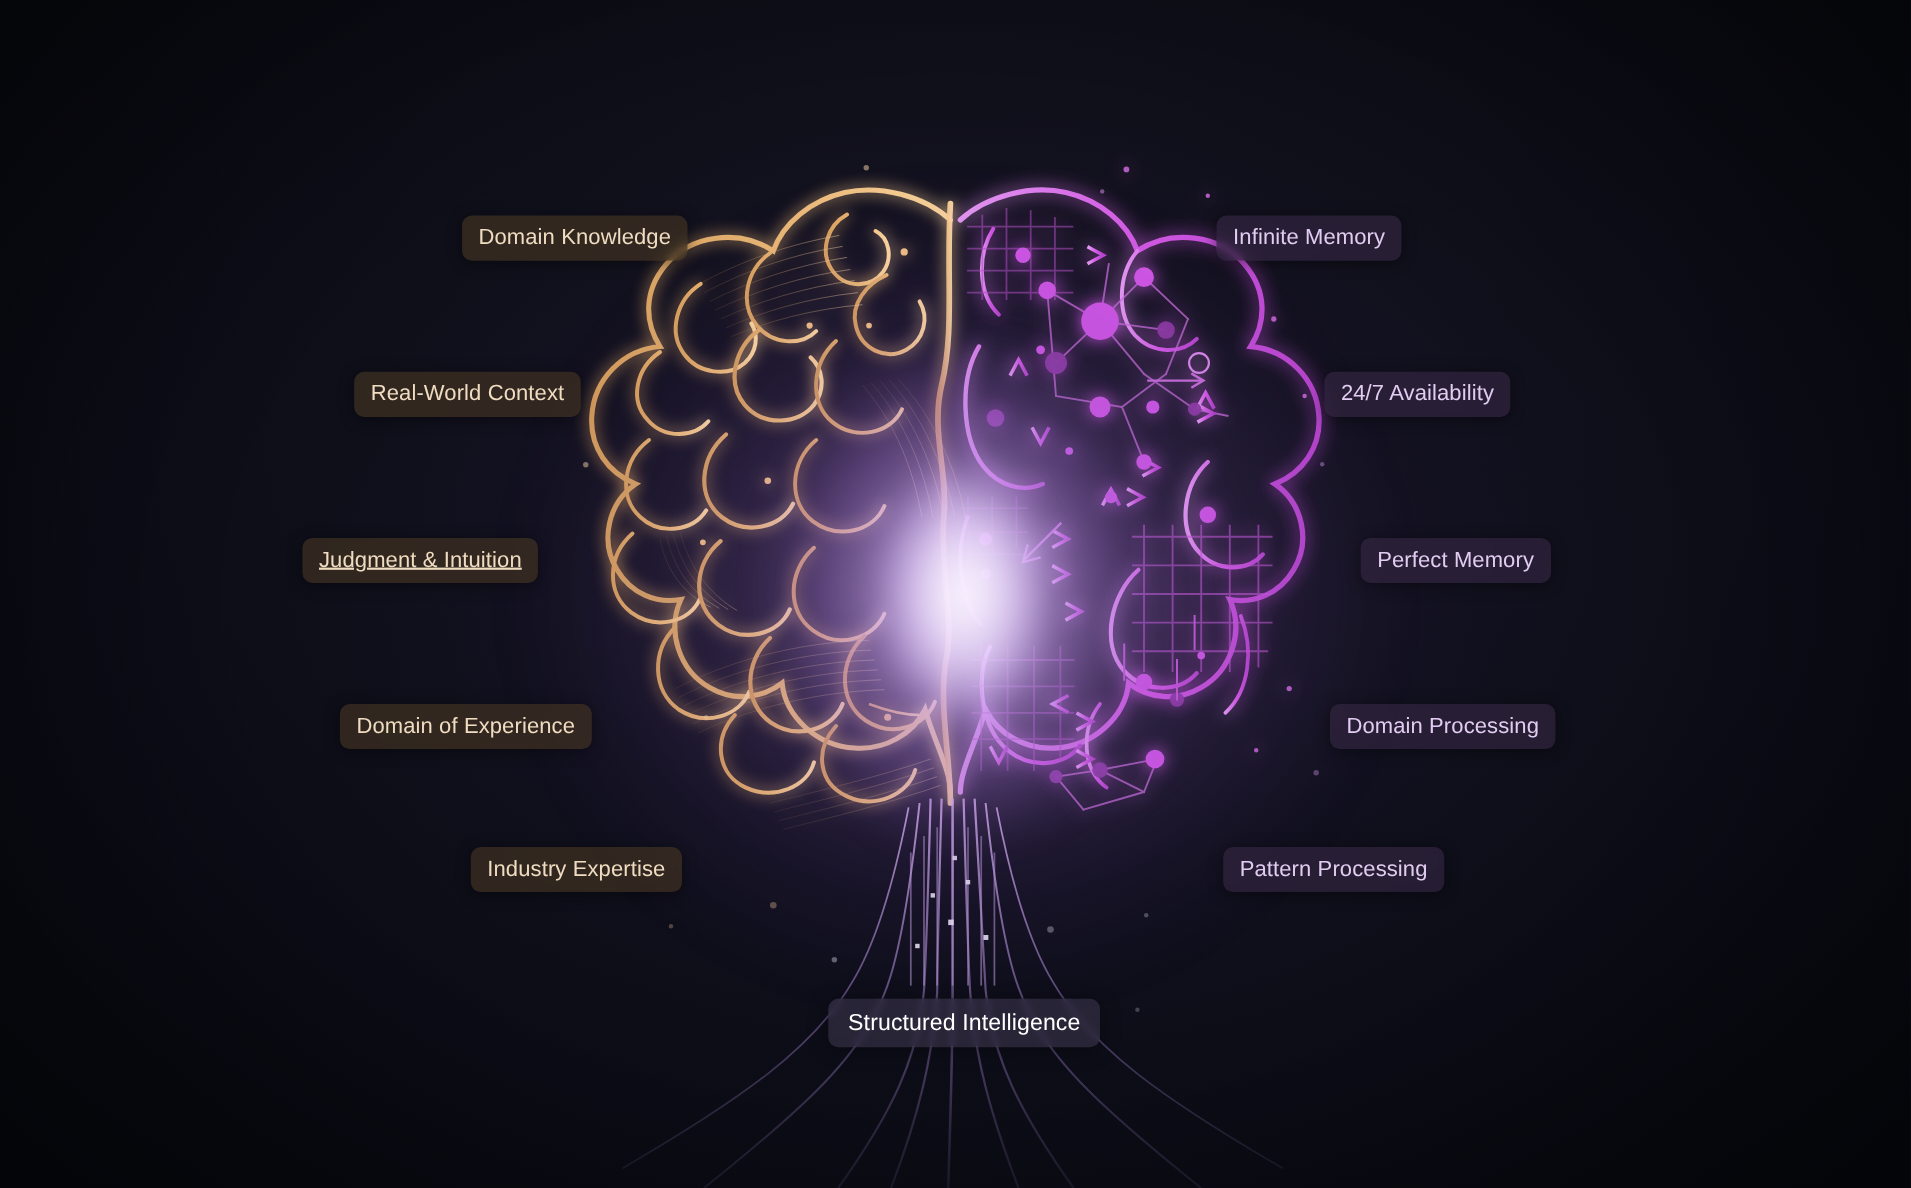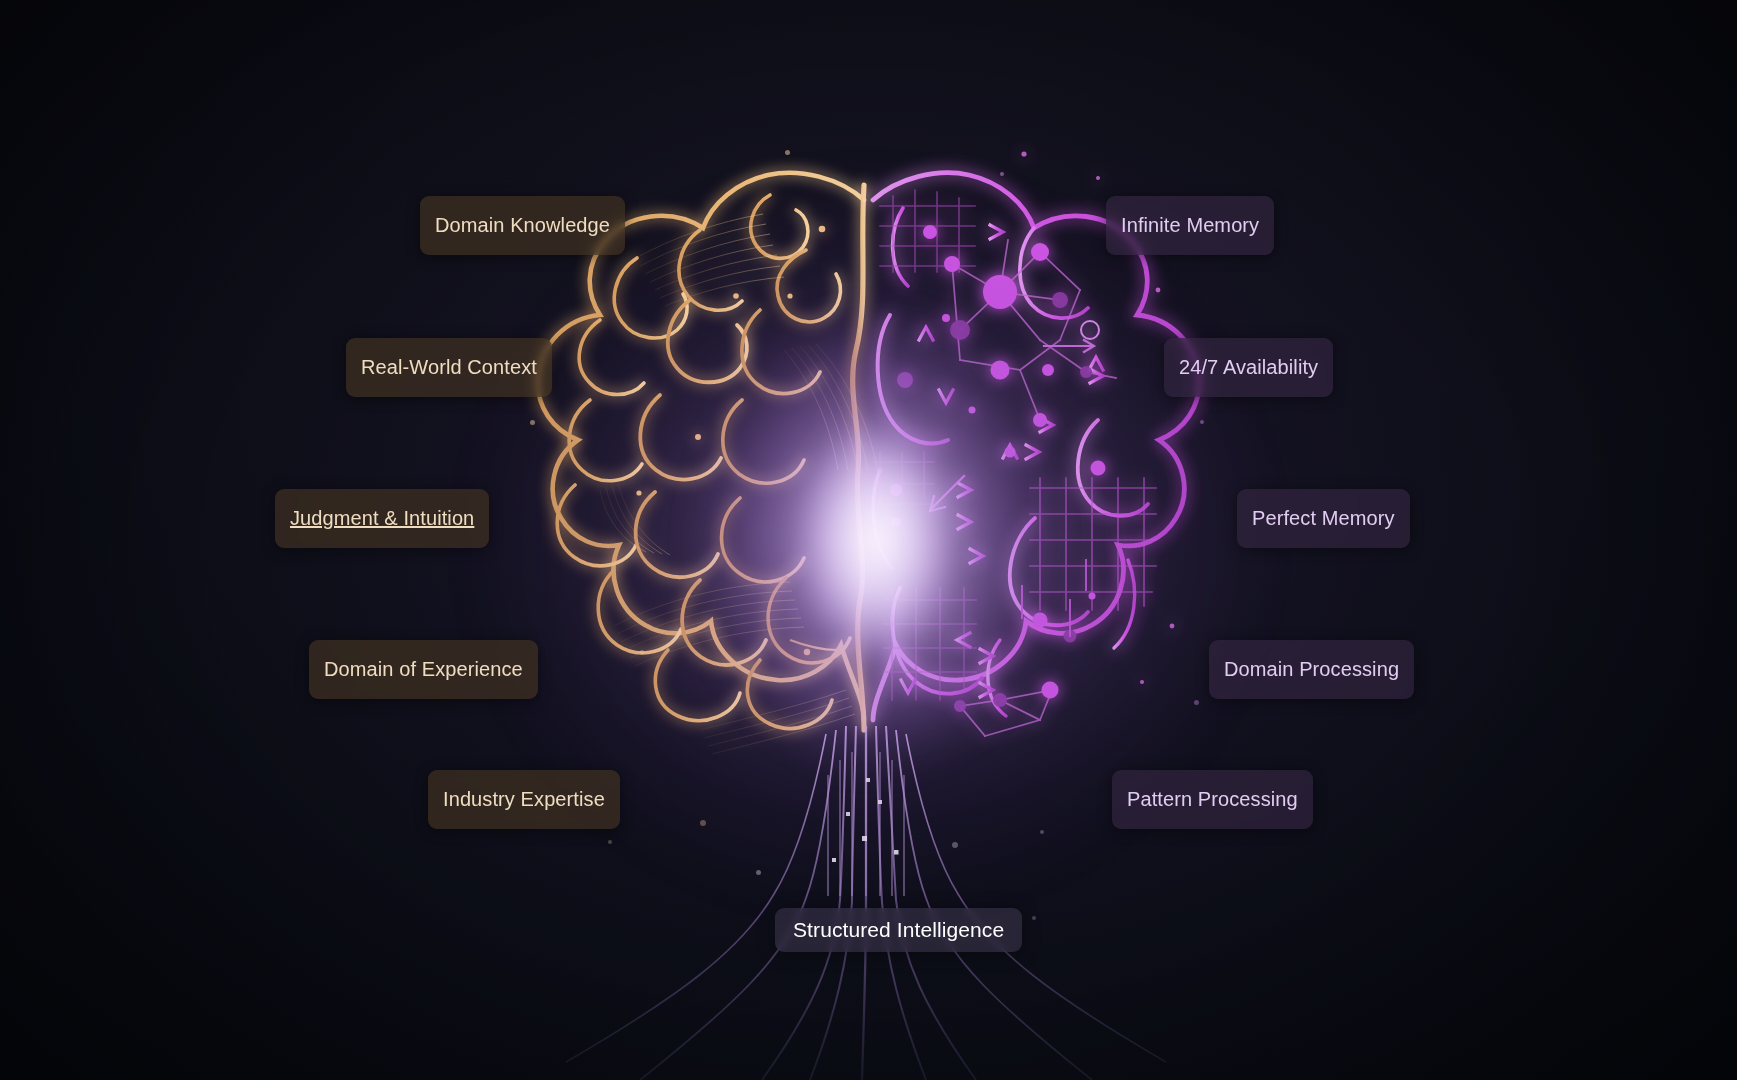--- a/index.html
+++ b/index.html
@@ -35,7 +35,7 @@
 
   
   .pill{position:absolute;display:inline-flex;align-items:center;
-        height:59px;padding:0 15px;border-radius:9px;
+        height:41px;padding:0 15px;border-radius:9px;
         font-size:20px;letter-spacing:0.1px;white-space:nowrap;
         backdrop-filter:blur(3px);}
   .pill.left{background:rgba(62,48,33,0.72);color:#f0dcc0;

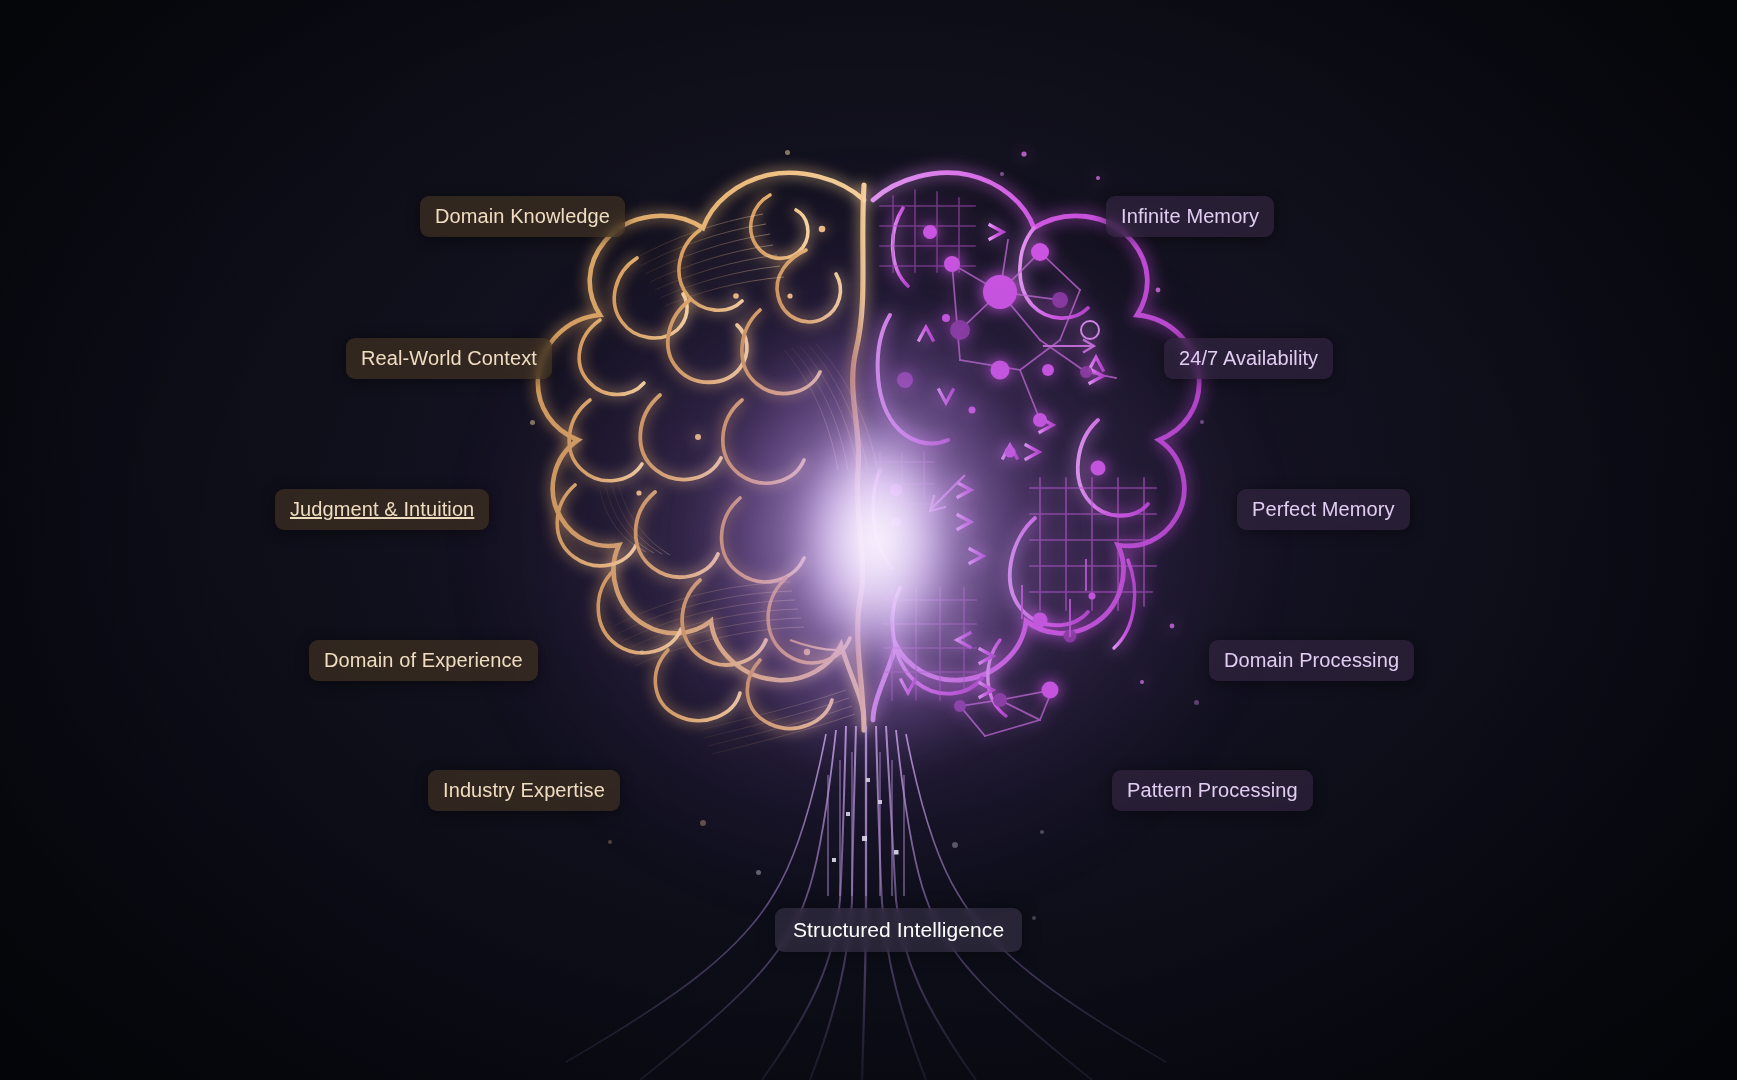--- a/index.html
+++ b/index.html
@@ -432,7 +432,7 @@
 
   <div id="left-labels">
       <div class="pill left" style="left: 420px; top: 196px;">Domain Knowledge</div>
-      <div class="pill left" style="left: 322px; top: 338px; margin-left: 24px;">Real-World Context</div>
+      <div class="pill left" style="left: 322px; top: 338px;">Real-World Context</div>
       <div class="pill left" style="left: 275px; top: 489px; text-decoration: underline;">Judgment &amp; Intuition</div>
       <div class="pill left" style="left: 309px; top: 640px;">Domain of Experience</div>
       <div class="pill left" style="left: 428px; top: 770px;">Industry Expertise</div>

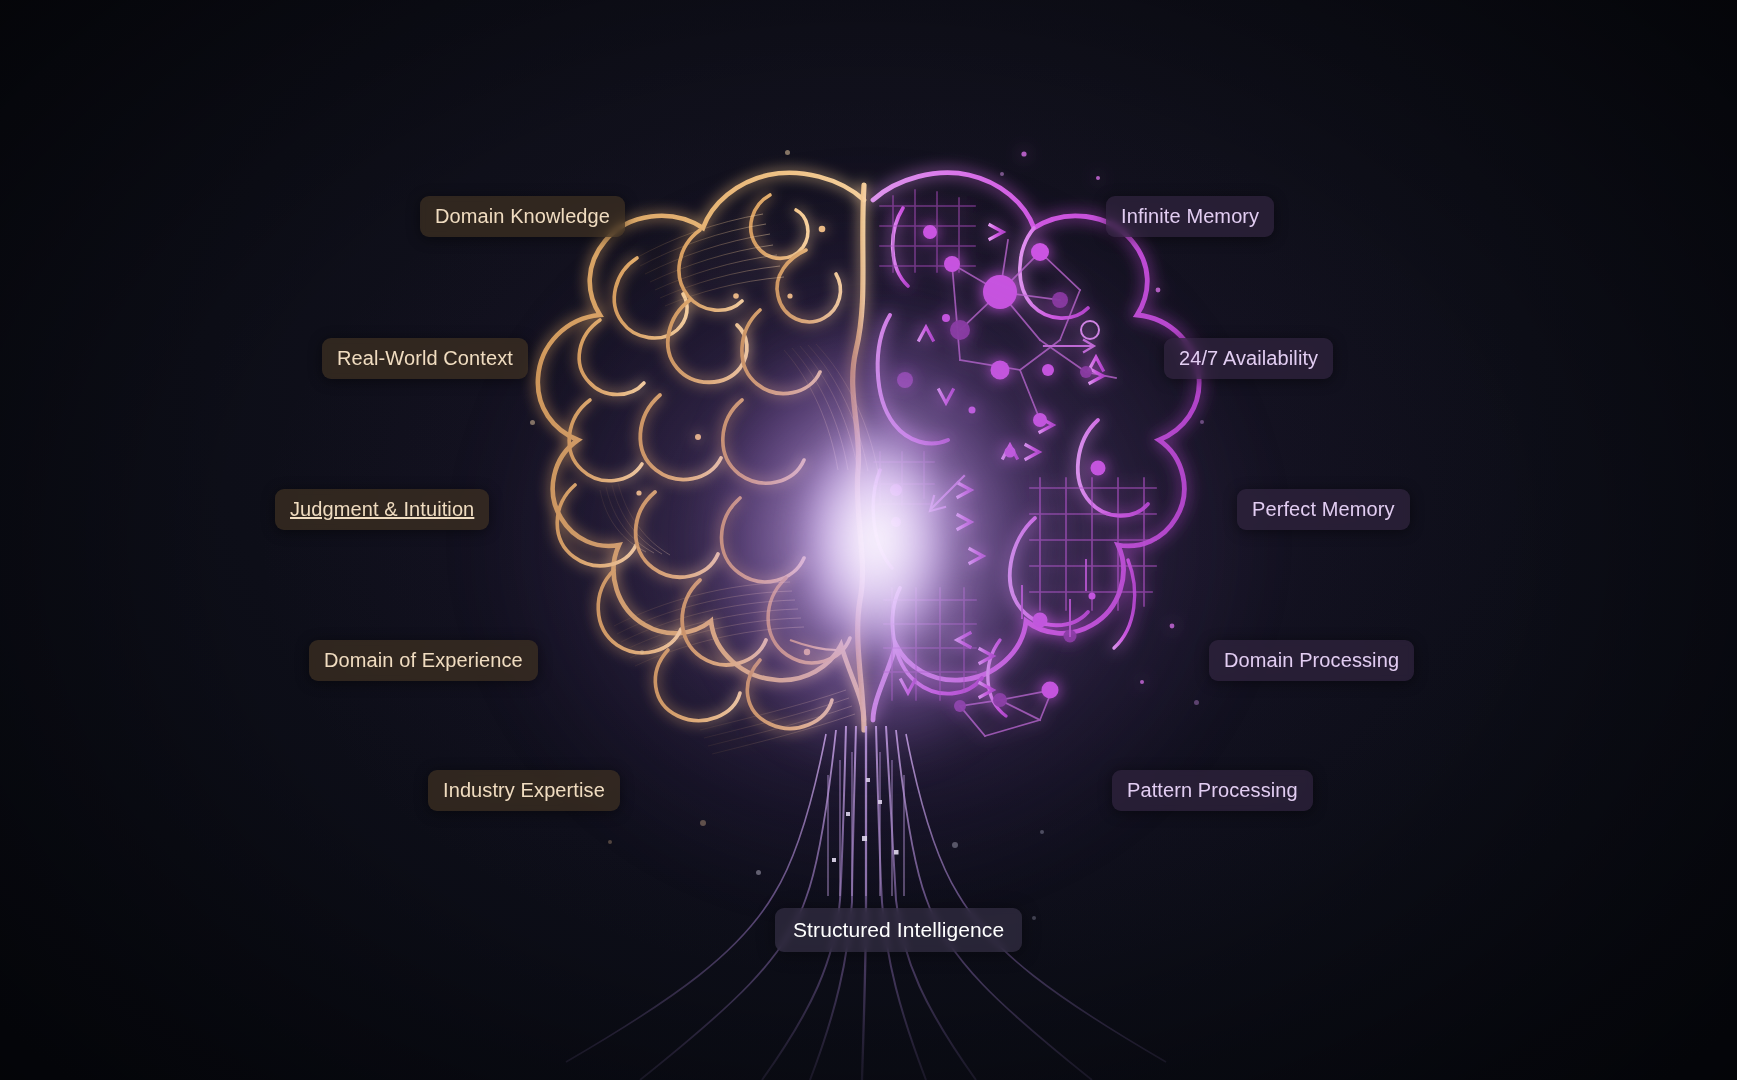--- a/index.html
+++ b/index.html
@@ -439,7 +439,7 @@
     </div>
   <div id="right-labels">
       <div class="pill right" style="left: 1106px; top: 196px;">Infinite Memory</div>
-      <div class="pill right" style="left: 1164px; top: 338px;">24/7 Availability</div>
+      <div class="pill right" style="left: 1204px; top: 338px;">24/7 Availability</div>
       <div class="pill right" style="left: 1237px; top: 489px; text-align: right;">Perfect Memory</div>
       <div class="pill right" style="left: 1209px; top: 640px;">Domain Processing</div>
       <div class="pill right" style="left: 1112px; top: 770px;">Pattern Processing</div>

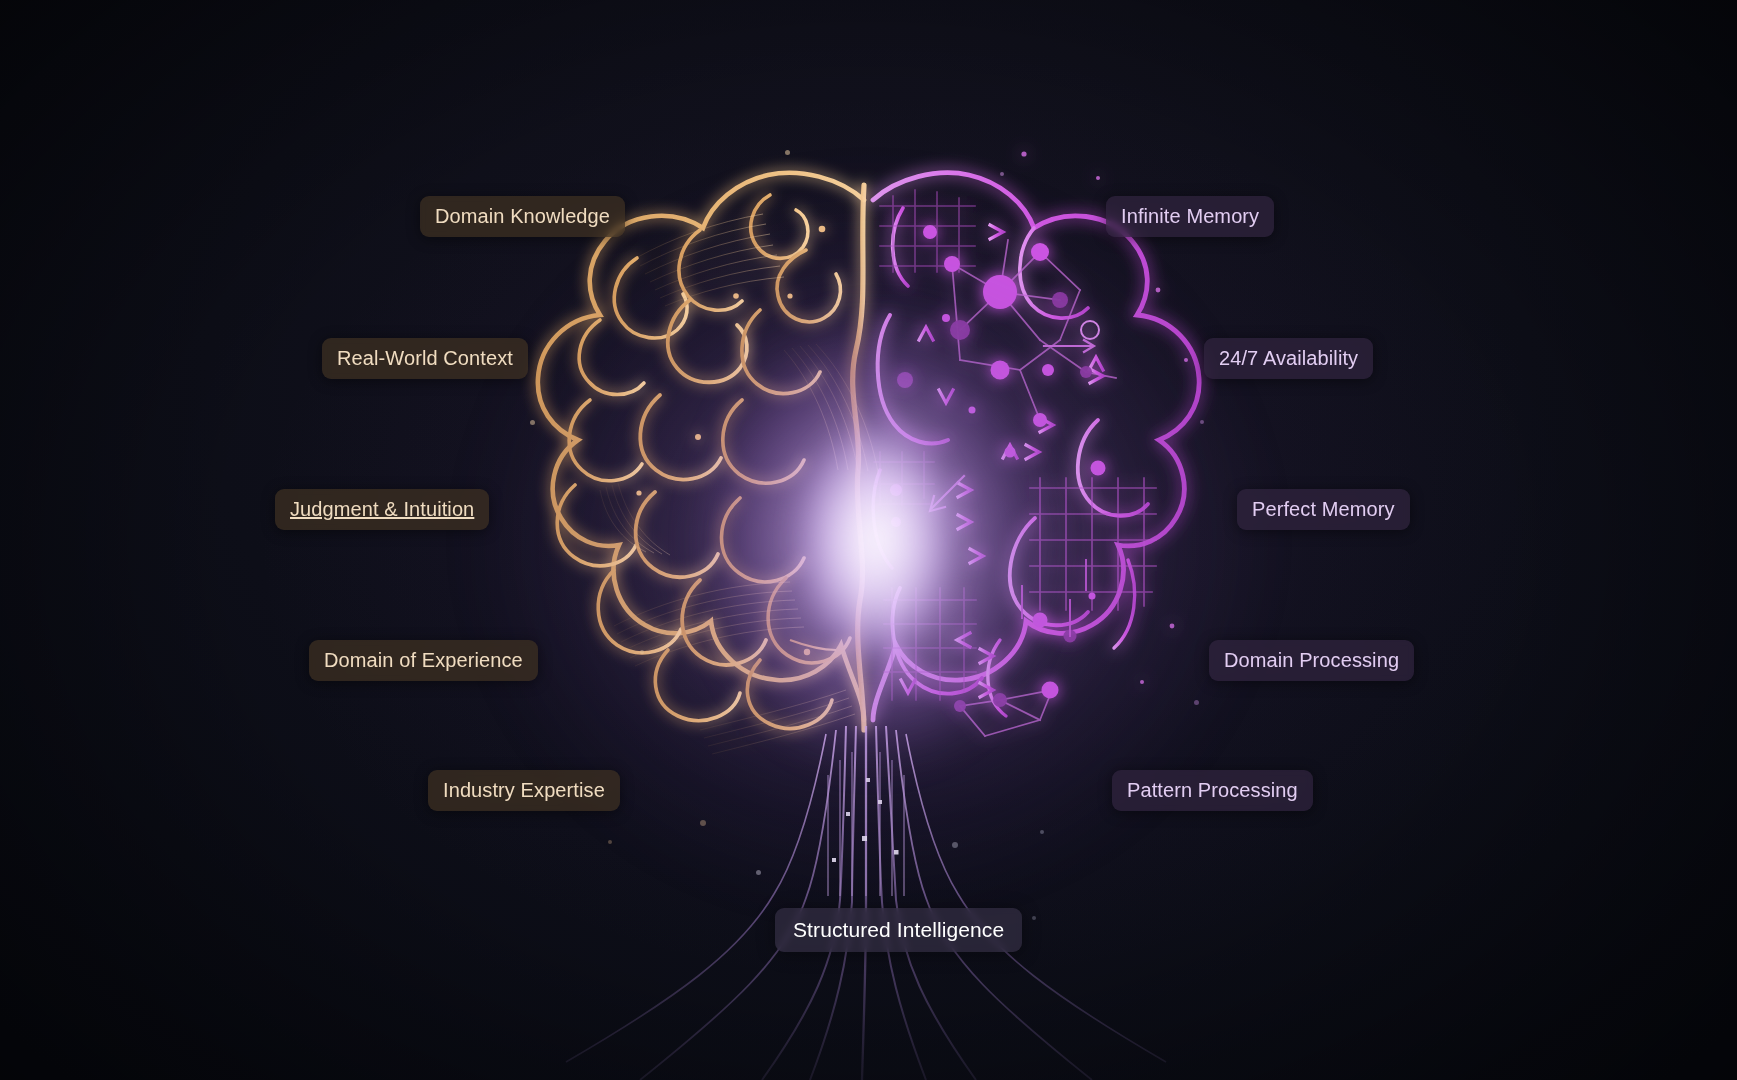--- a/index.html
+++ b/index.html
@@ -445,7 +445,7 @@
       <div class="pill right" style="left: 1112px; top: 770px;">Pattern Processing</div>
     </div>
 
-  <div class="pill center" id="center-label" style="left: 753px; top: 908px; margin-left: 22px;">Structured Intelligence</div>
+  <div class="pill center" id="center-label" style="left: 753px; top: 908px;">Structured Intelligence</div>
 
 </div>
 

